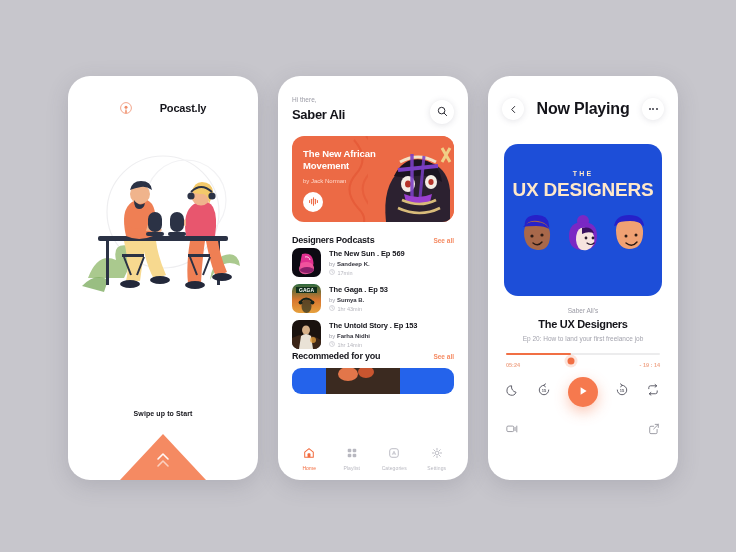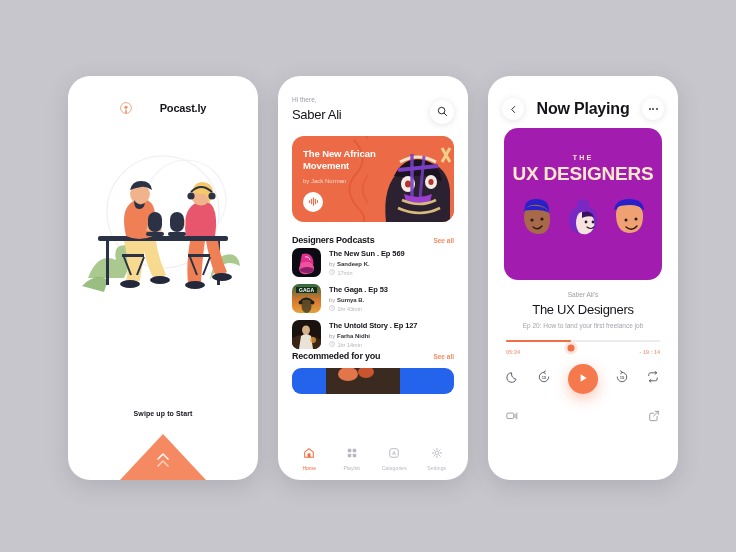--- a/index.html
+++ b/index.html
@@ -70,7 +70,7 @@
   .s2 { width: 100%; height: 100%; position: relative; display: flex; flex-direction: column; }
   .s2-head { padding: 20px 14px 0; display: flex; align-items: flex-start; justify-content: space-between; }
   .greet { font-size: 6.5px; color: #9a9aa4; margin-bottom: 4px; }
-  .uname { font-size: 13px; font-weight: 400; color: #14141a; letter-spacing: -.3px; }
+  .uname { font-size: 13px; font-weight: 700; color: #14141a; letter-spacing: -.3px; }
   .search-btn {
     width: 24px; height: 24px; border-radius: 50%;
     background: #fff; box-shadow: 0 1px 6px rgba(90,90,110,.18);

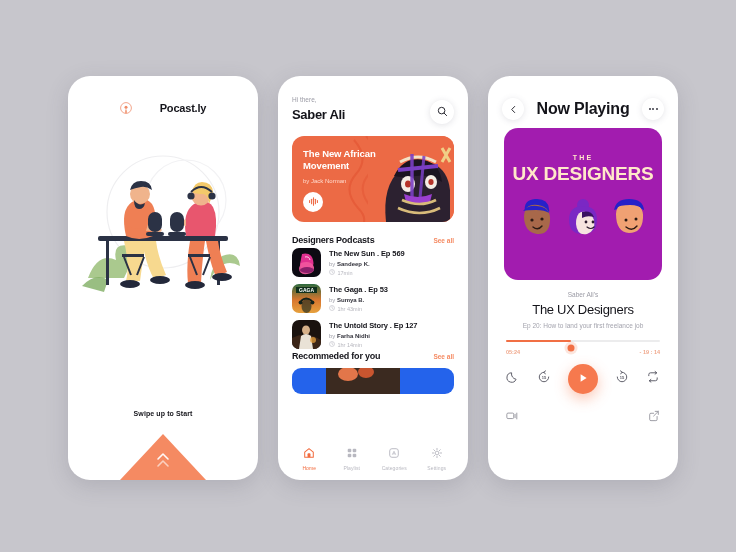--- a/index.html
+++ b/index.html
@@ -131,8 +131,8 @@
   .dots i { width: 2px; height: 2px; border-radius: 50%; background: #3a3a44; display: block; }
 
   .album {
-    margin: 8px 16px 0; height: 152px; border-radius: 14px;
-    background: #a21caf; position: relative; overflow: hidden;
+    margin: 24px 16px 0; height: 152px; border-radius: 14px;
+    background: #1d4ed8; position: relative; overflow: hidden;
   }
   .alb-the { position: absolute; left: 0; right: 0; top: 26px; text-align: center; font-size: 7px; letter-spacing: 2.2px; color: #ffe8c9; font-weight: 600; }
   .alb-main { position: absolute; left: 0; right: 0; top: 35px; text-align: center; font-size: 19px; font-weight: 700; letter-spacing: -.2px; color: #ffe8c9; }

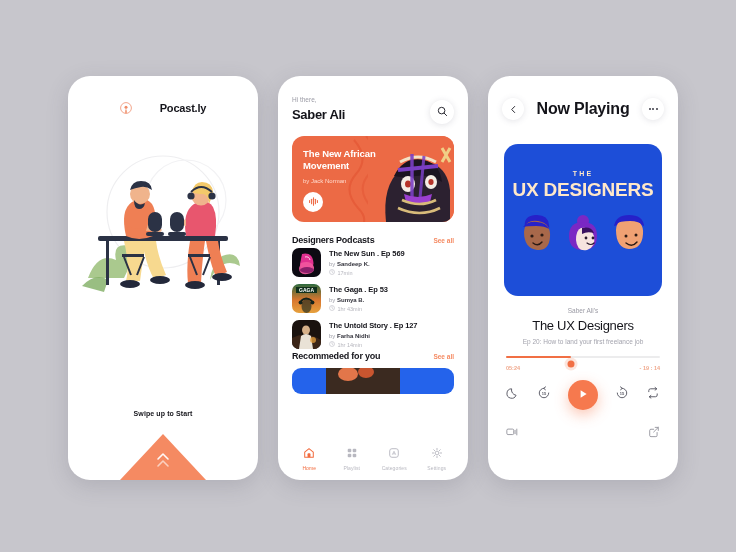--- a/index.html
+++ b/index.html
@@ -392,7 +392,7 @@
             </svg>
           </div>
           <div class="pinfo">
-            <div class="pname">The Untold Story . Ep 127</div>
+            <div class="pname">The Untold Story . Ep 153</div>
             <div class="pby">
               <span>by</span>
               <b>Farha Nidhi</b>

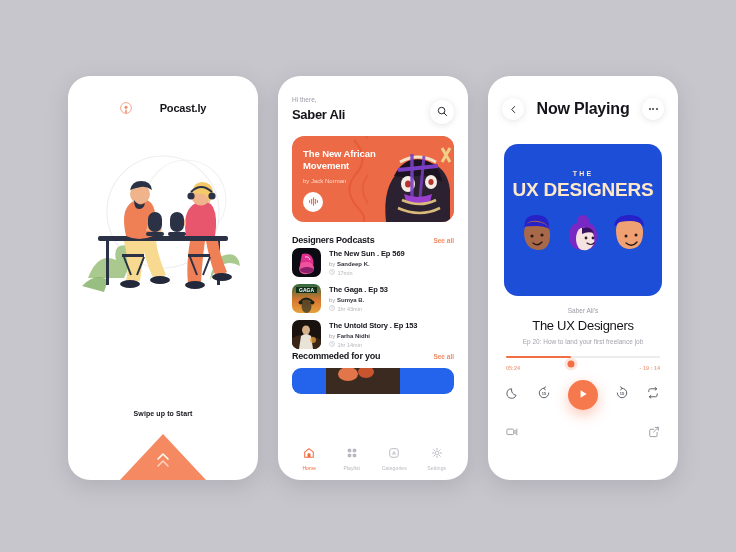--- a/index.html
+++ b/index.html
@@ -140,7 +140,7 @@
 
   .meta { text-align: center; margin-top: 11px; }
   .meta-by { font-size: 6.5px; color: #9a9aa4; }
-  .meta-title { margin-top: 4px; font-size: 13px; font-weight: 400; color: #14141a; letter-spacing: -.3px; }
+  .meta-title { margin-top: 4px; font-size: 11px; font-weight: 700; color: #14141a; letter-spacing: -.3px; }
   .meta-ep { margin-top: 5px; font-size: 6.5px; color: #a4a4ae; }
 
   .seek { margin: 11px 18px 0; position: relative; }

